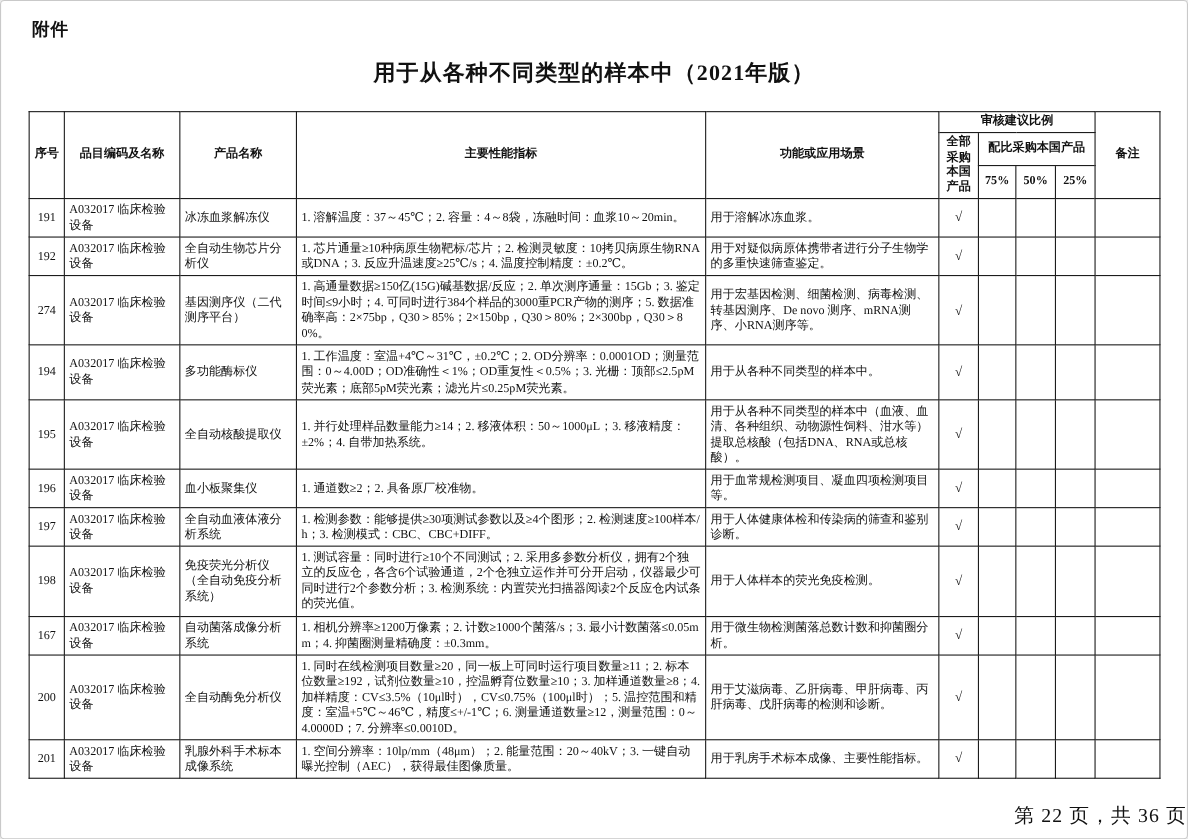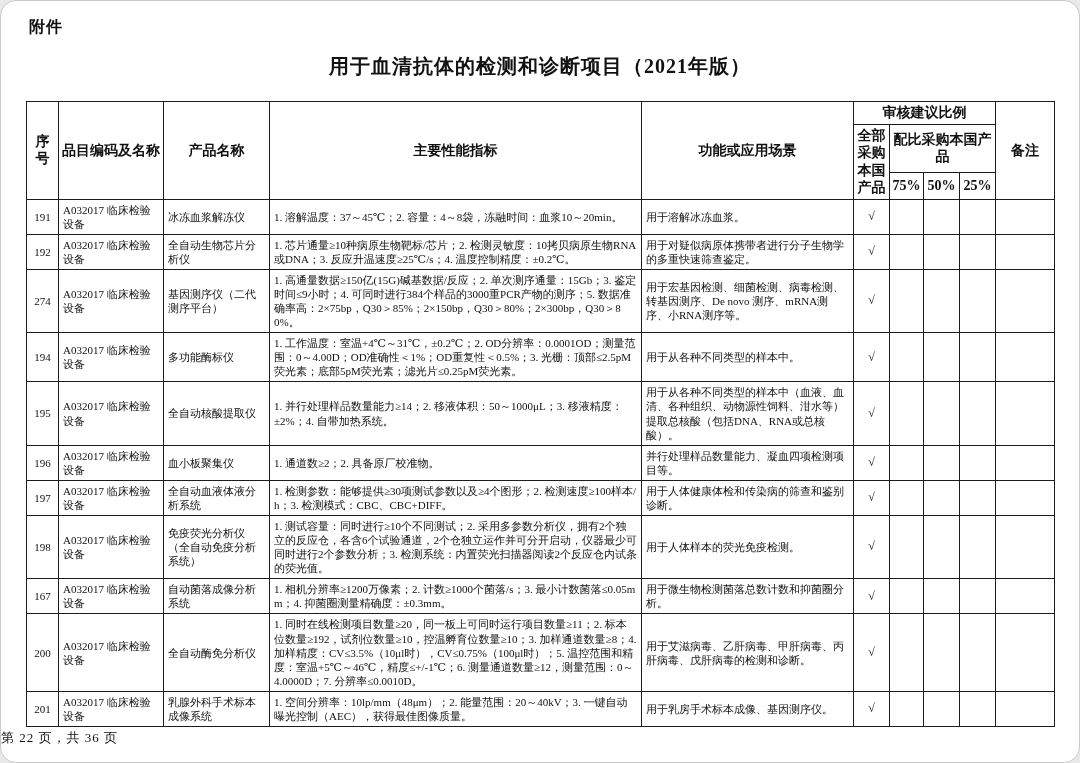--- a/index.html
+++ b/index.html
@@ -4,7 +4,7 @@
 <style>
   html,body{margin:0;padding:0;background:#e9e9e9;}
   body{width:1080px;height:763px;font-family:"Liberation Serif","DejaVu Serif",serif;color:#111;}
-  .page{position:absolute;inset:0;background:#ffffff;border:1px solid #c9c9c9;border-radius:16px;overflow:hidden;}
+  .page{position:absolute;inset:0;background:#ffffff;border:1px solid #c9c9c9;border-radius:4px;overflow:hidden;}
   .attachment{position:absolute;left:28px;top:16px;font-size:16px;font-weight:bold;letter-spacing:1px;}
   .doc-title{position:absolute;left:0;right:0;top:52px;text-align:center;font-size:20px;font-weight:bold;letter-spacing:1px;}
   table.main{position:absolute;left:25px;top:100px;width:1028px;border-collapse:collapse;table-layout:fixed;}

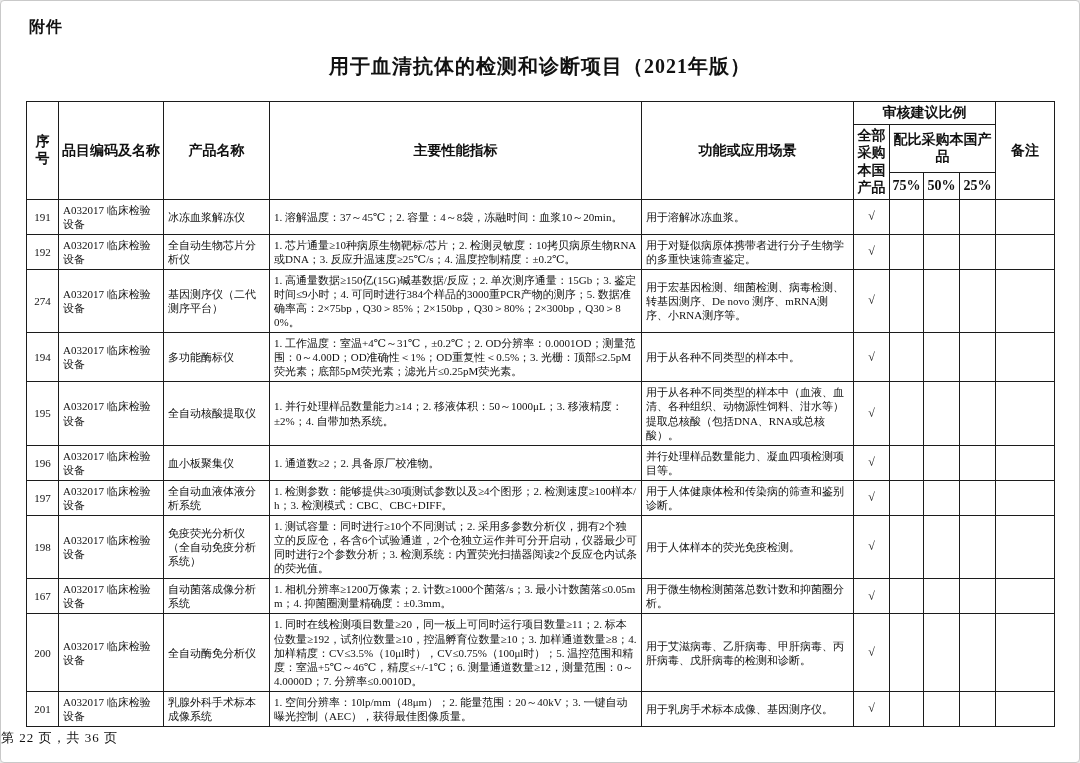--- a/index.html
+++ b/index.html
@@ -22,7 +22,7 @@
 
 <div class="page">
   <div class="attachment">附件</div>
-  <div class="doc-title">用于血清抗体的检测和诊断项目（2021年版）</div>
+  <div class="doc-title">用于从各种不同类型的样本中（2021年版）</div>
 
   <table class="main">
     <colgroup>

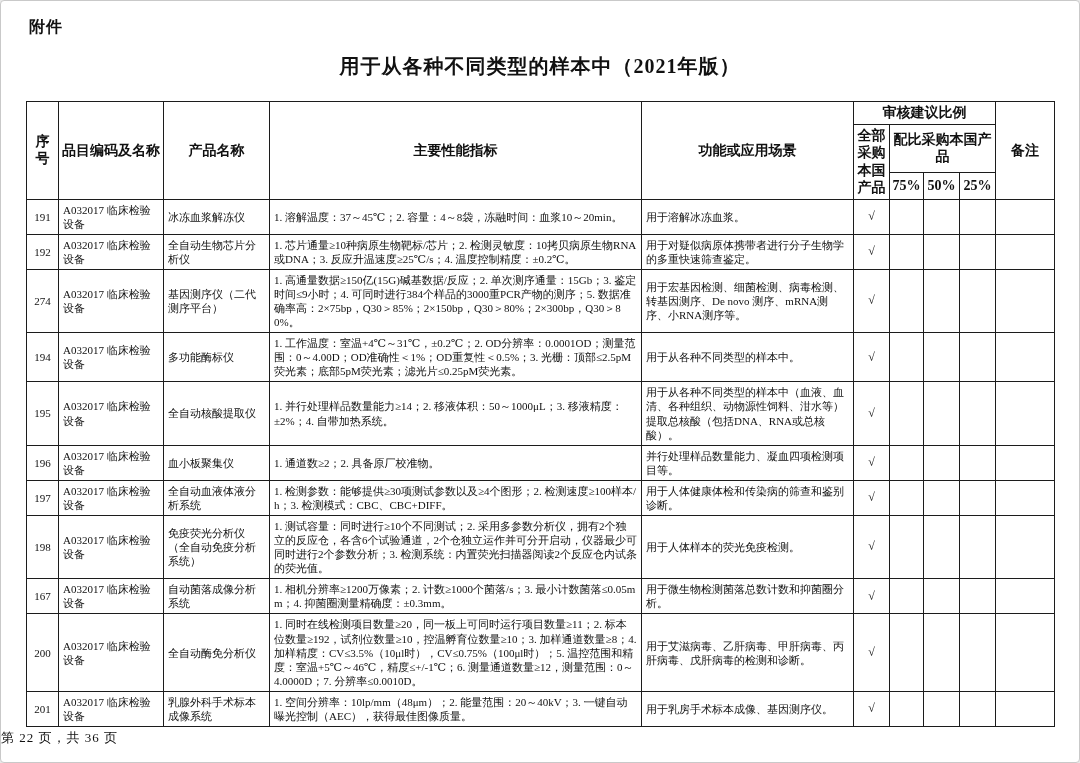--- a/index.html
+++ b/index.html
@@ -9,7 +9,7 @@
   .doc-title{position:absolute;left:0;right:0;top:52px;text-align:center;font-size:20px;font-weight:bold;letter-spacing:1px;}
   table.main{position:absolute;left:25px;top:100px;width:1028px;border-collapse:collapse;table-layout:fixed;}
   table.main th,table.main td{border:1.6px solid #1c1c1c;vertical-align:middle;word-break:break-all;}
-  table.main th{font-size:14px;font-weight:bold;text-align:center;padding:2px 2px;line-height:1.25;}
+  table.main th{font-size:11px;font-weight:bold;text-align:center;padding:2px 2px;line-height:1.25;}
   th.sub{font-size:11px;padding:1px 0;}
   td{font-size:11px;line-height:1.28;padding:3px 4px;}
   .td-center{text-align:center;padding:2px 1px;}

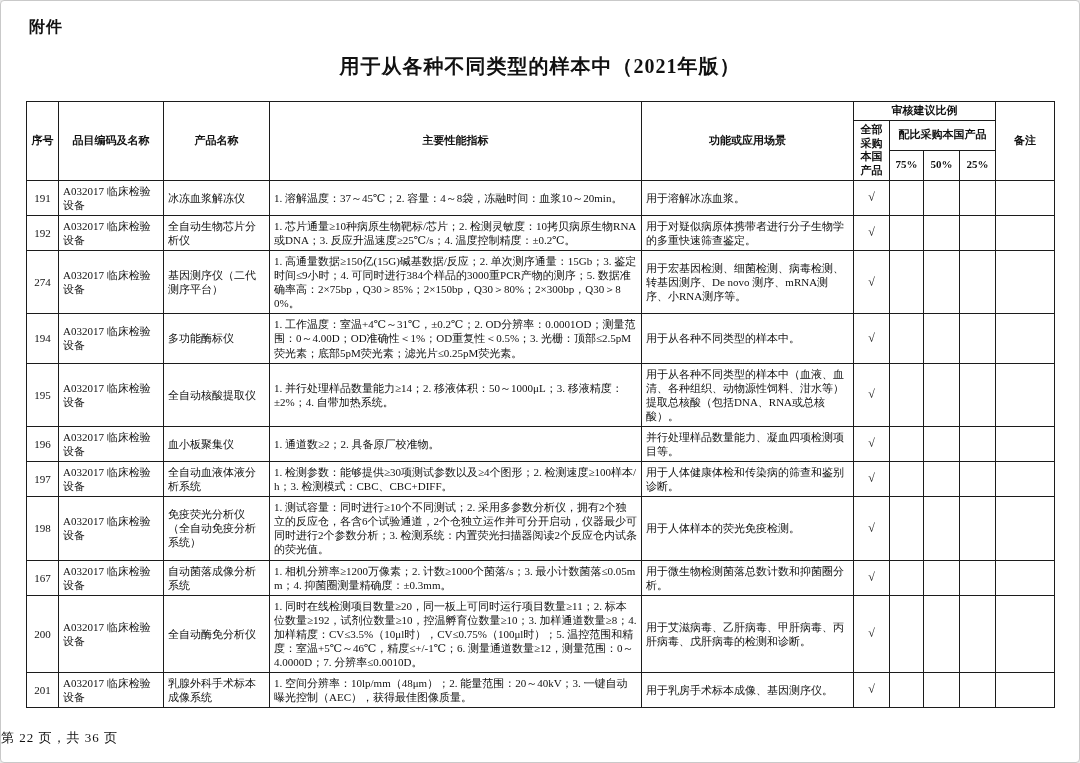--- a/index.html
+++ b/index.html
@@ -123,7 +123,7 @@
           <td class="td-left">A032017 临床检验设备</td>
           <td class="td-left">血小板聚集仪</td>
           <td class="td-left">1. 通道数≥2；2. 具备原厂校准物。</td>
-          <td class="td-left">并行处理样品数量能力、凝血四项检测项目等。</td>
+          <td class="td-left">用于血常规检测项目、凝血四项检测项目等。</td>
           <td class="td-center td-check">√</td>
           <td class="td-center"></td>
           <td class="td-center"></td>

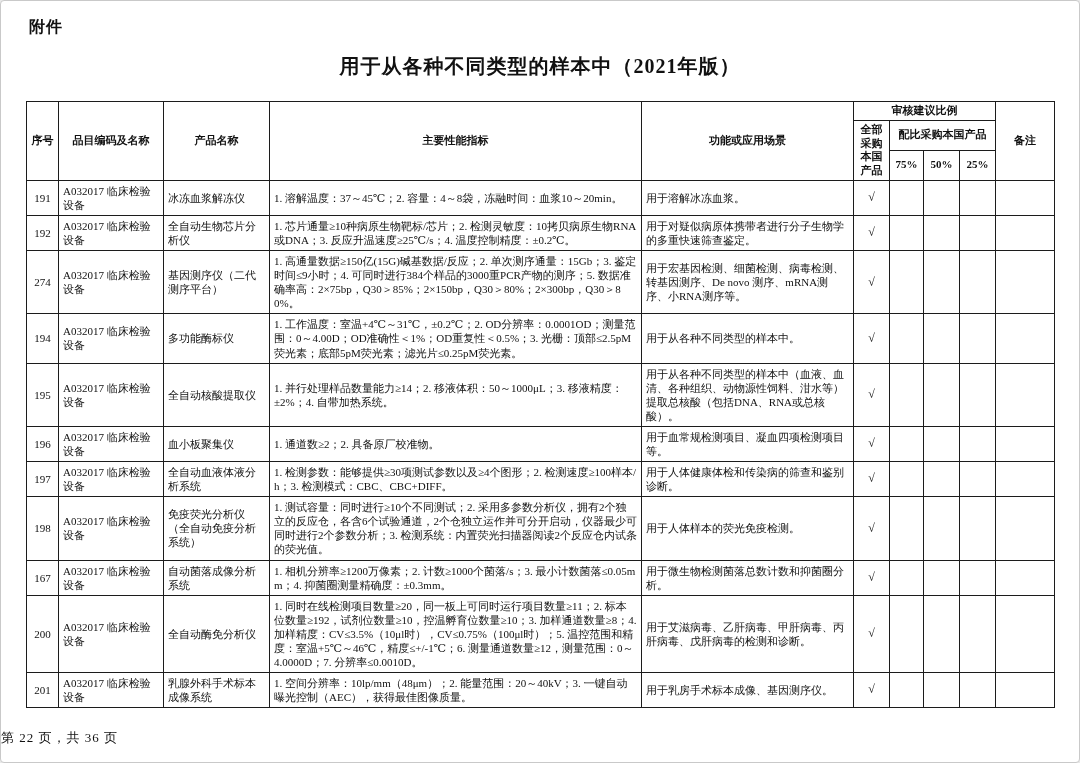--- a/index.html
+++ b/index.html
@@ -183,7 +183,7 @@
           <td class="td-left">A032017 临床检验设备</td>
           <td class="td-left">乳腺外科手术标本成像系统</td>
           <td class="td-left">1. 空间分辨率：10lp/mm（48μm）；2. 能量范围：20～40kV；3. 一键自动曝光控制（AEC），获得最佳图像质量。</td>
-          <td class="td-left">用于乳房手术标本成像、基因测序仪。</td>
+          <td class="td-left">用于乳房手术标本成像、主要性能指标。</td>
           <td class="td-center td-check">√</td>
           <td class="td-center"></td>
           <td class="td-center"></td>

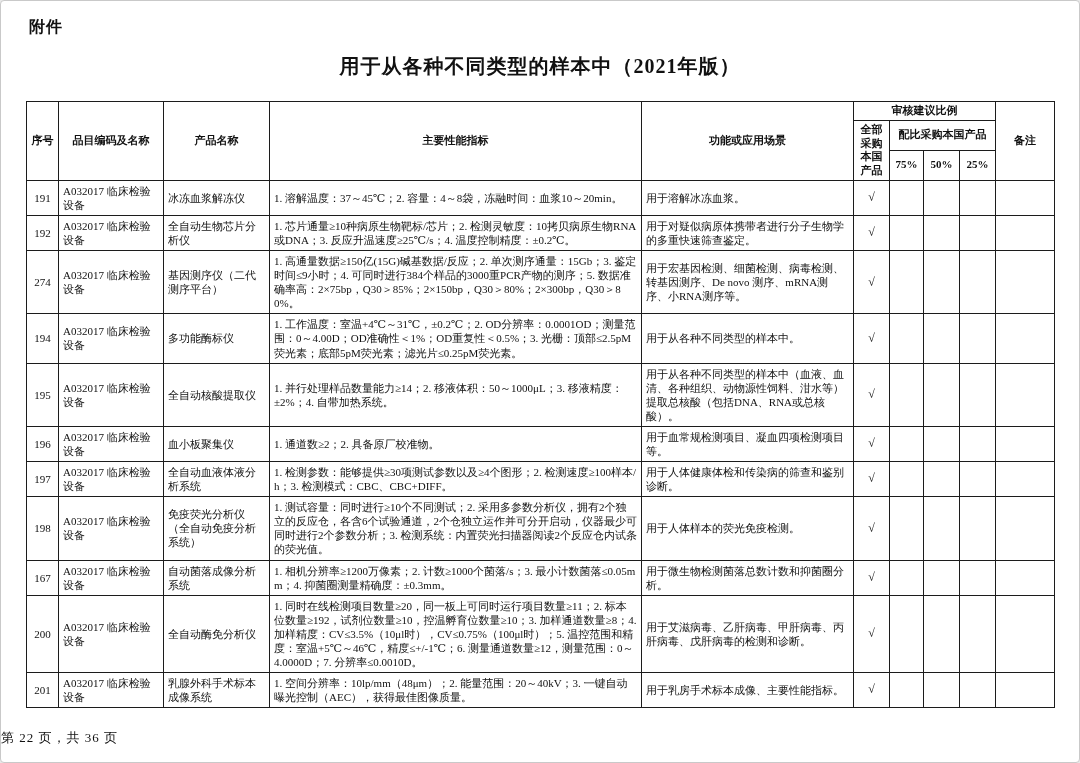--- a/index.html
+++ b/index.html
@@ -15,7 +15,7 @@
   .td-center{text-align:center;padding:2px 1px;}
   .td-left{text-align:left;}
   .td-check{font-size:12px;}
-  .footer{position:absolute;left:0;right:0;top:728px;text-align:left;font-size:13px;letter-spacing:1px;}
+  .footer{position:absolute;left:0;right:0;top:728px;text-align:right;font-size:18px;letter-spacing:1px;}
 </style>
 </head>
 <body>

